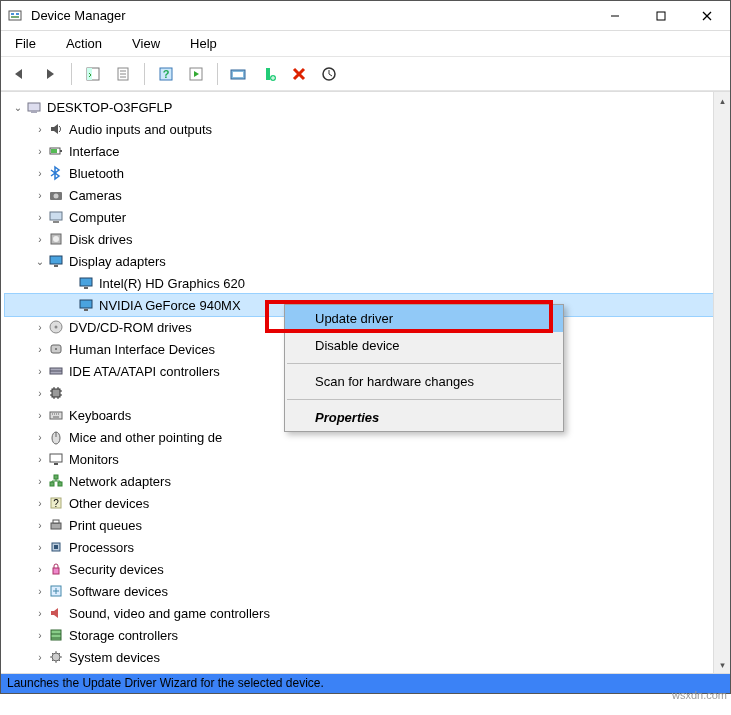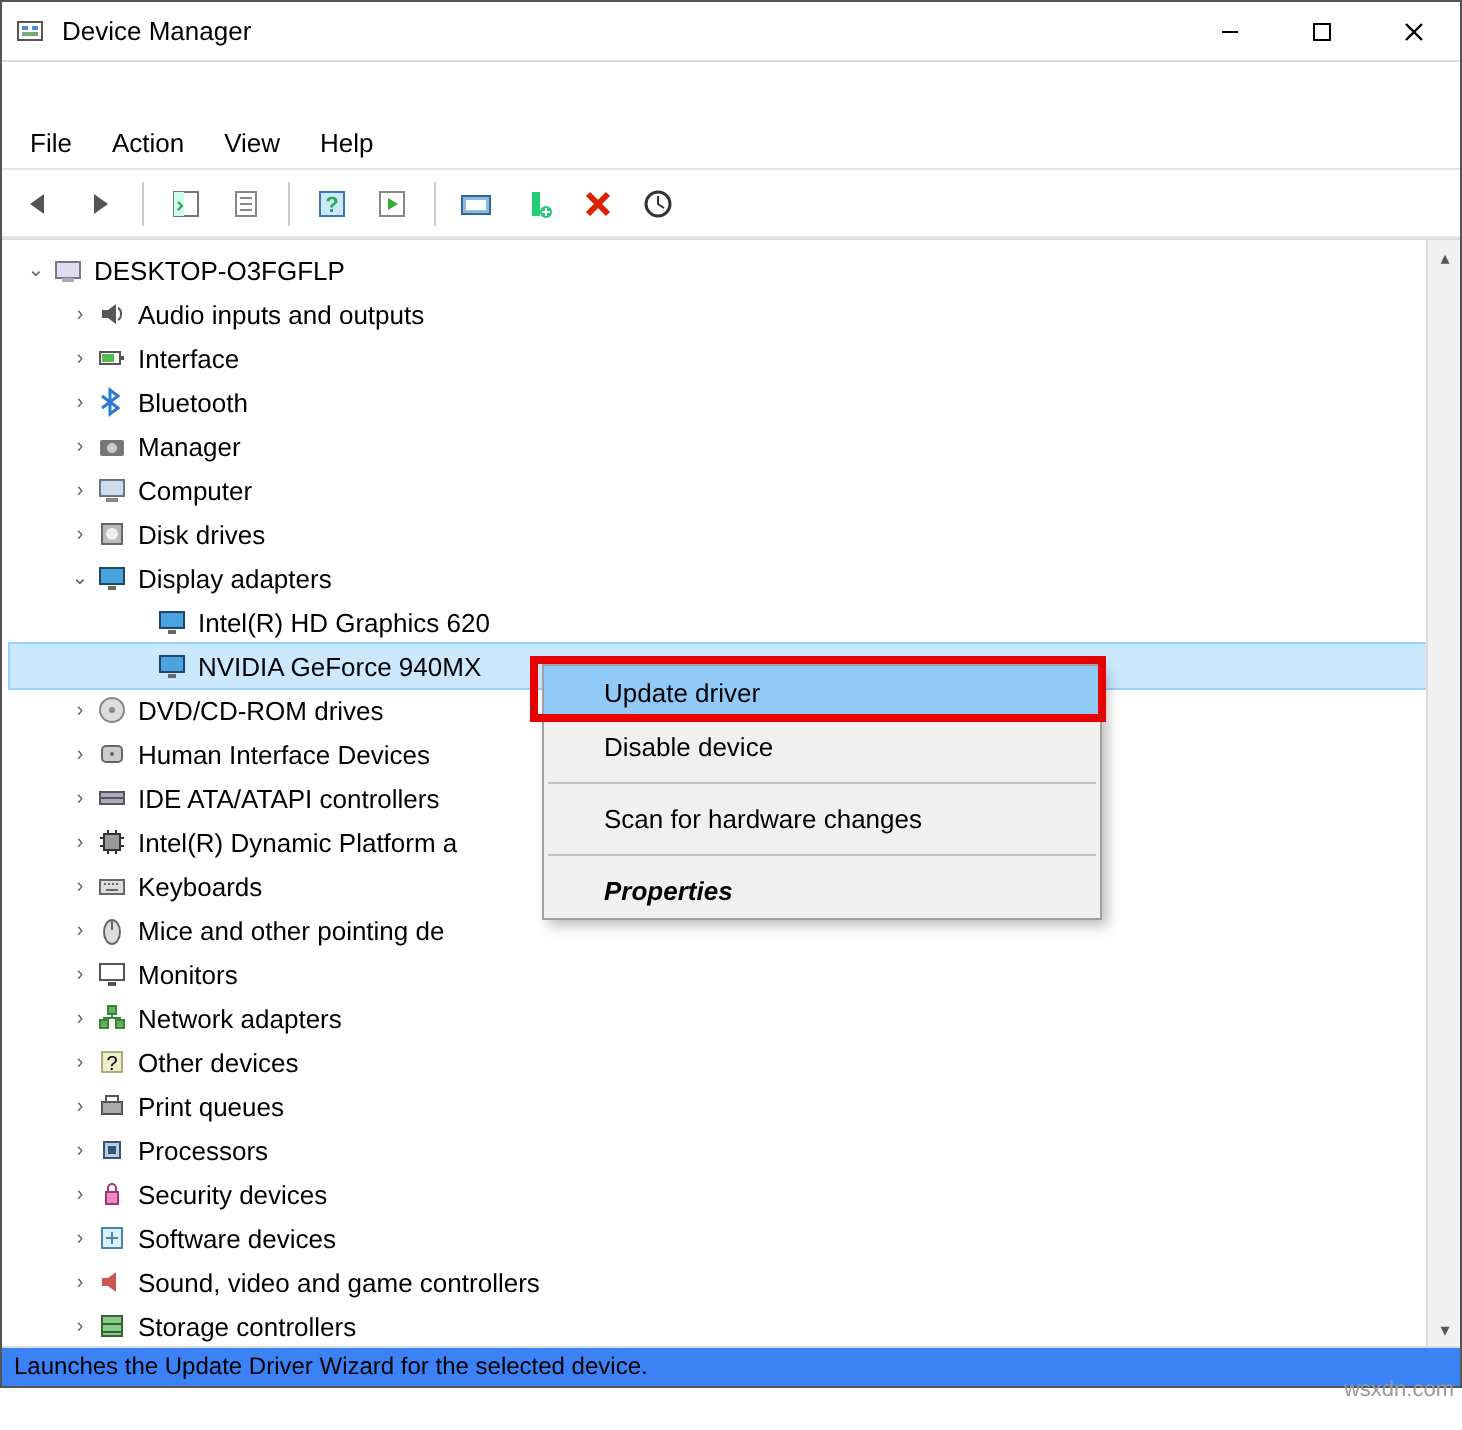--- a/index.html
+++ b/index.html
@@ -12,7 +12,7 @@
   .titlebar .winbtns { display: flex; }
   .winbtn { width: 46px; height: 30px; display: flex; align-items: center; justify-content: center; font-size: 14px; }
   
-  .menubar { display: flex; padding: 2px 4px; gap: 0; border-bottom: 1px solid #e5e5e5; margin-top: 28px; }
+  .menubar { display: flex; padding: 2px 4px; gap: 10px; border-bottom: 1px solid #e5e5e5; }
   .menuitem { padding: 3px 10px; font-size: 13px; }
   
   .toolbar { display: flex; align-items: center; gap: 4px; padding: 3px 6px; border-bottom: 1px solid #e5e5e5; height: 34px; }

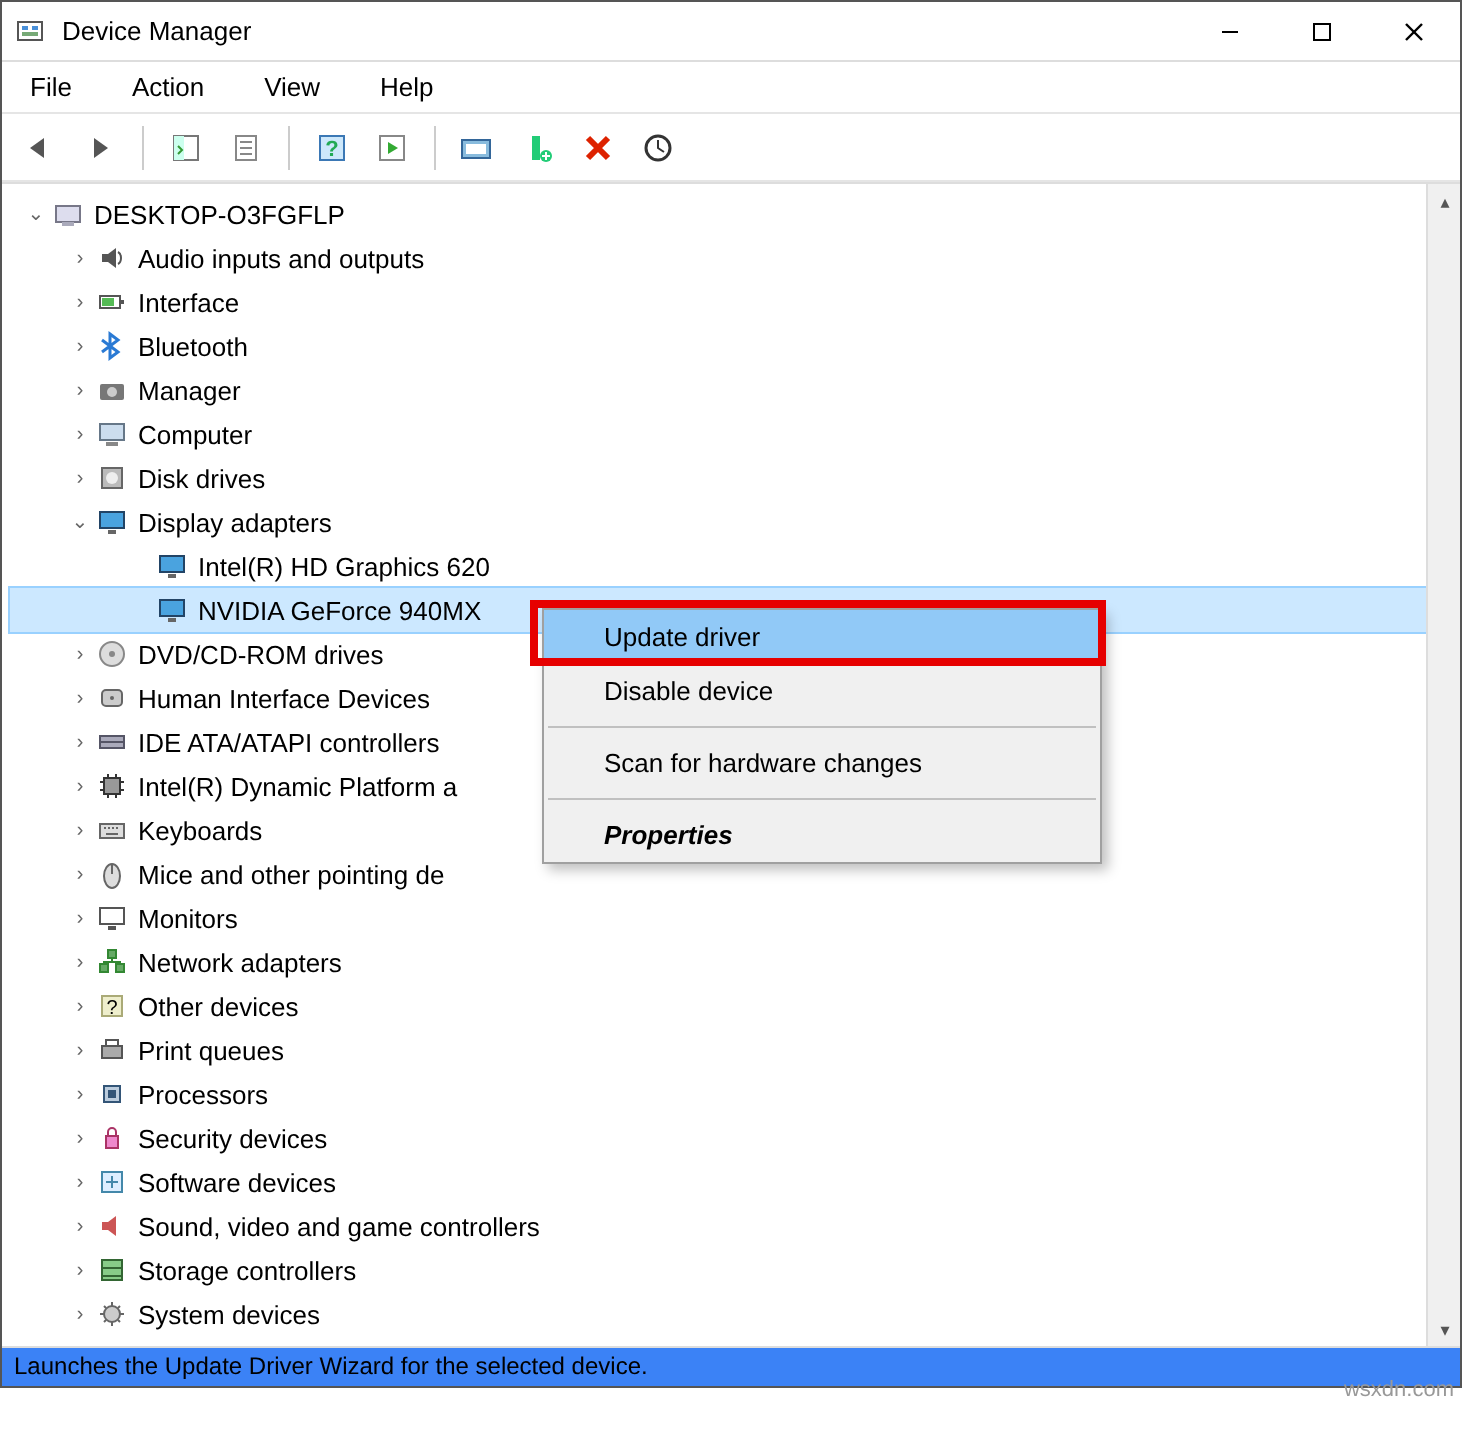--- a/index.html
+++ b/index.html
@@ -201,7 +201,7 @@
               <circle cx="8" cy="9" r="2.5" fill="#ccc"></circle>
             </svg>
           </span>
-          <span>Manager</span>
+          <span>Cameras</span>
         </div>
         <div class="node ind1">
           <span class="exp">›</span>

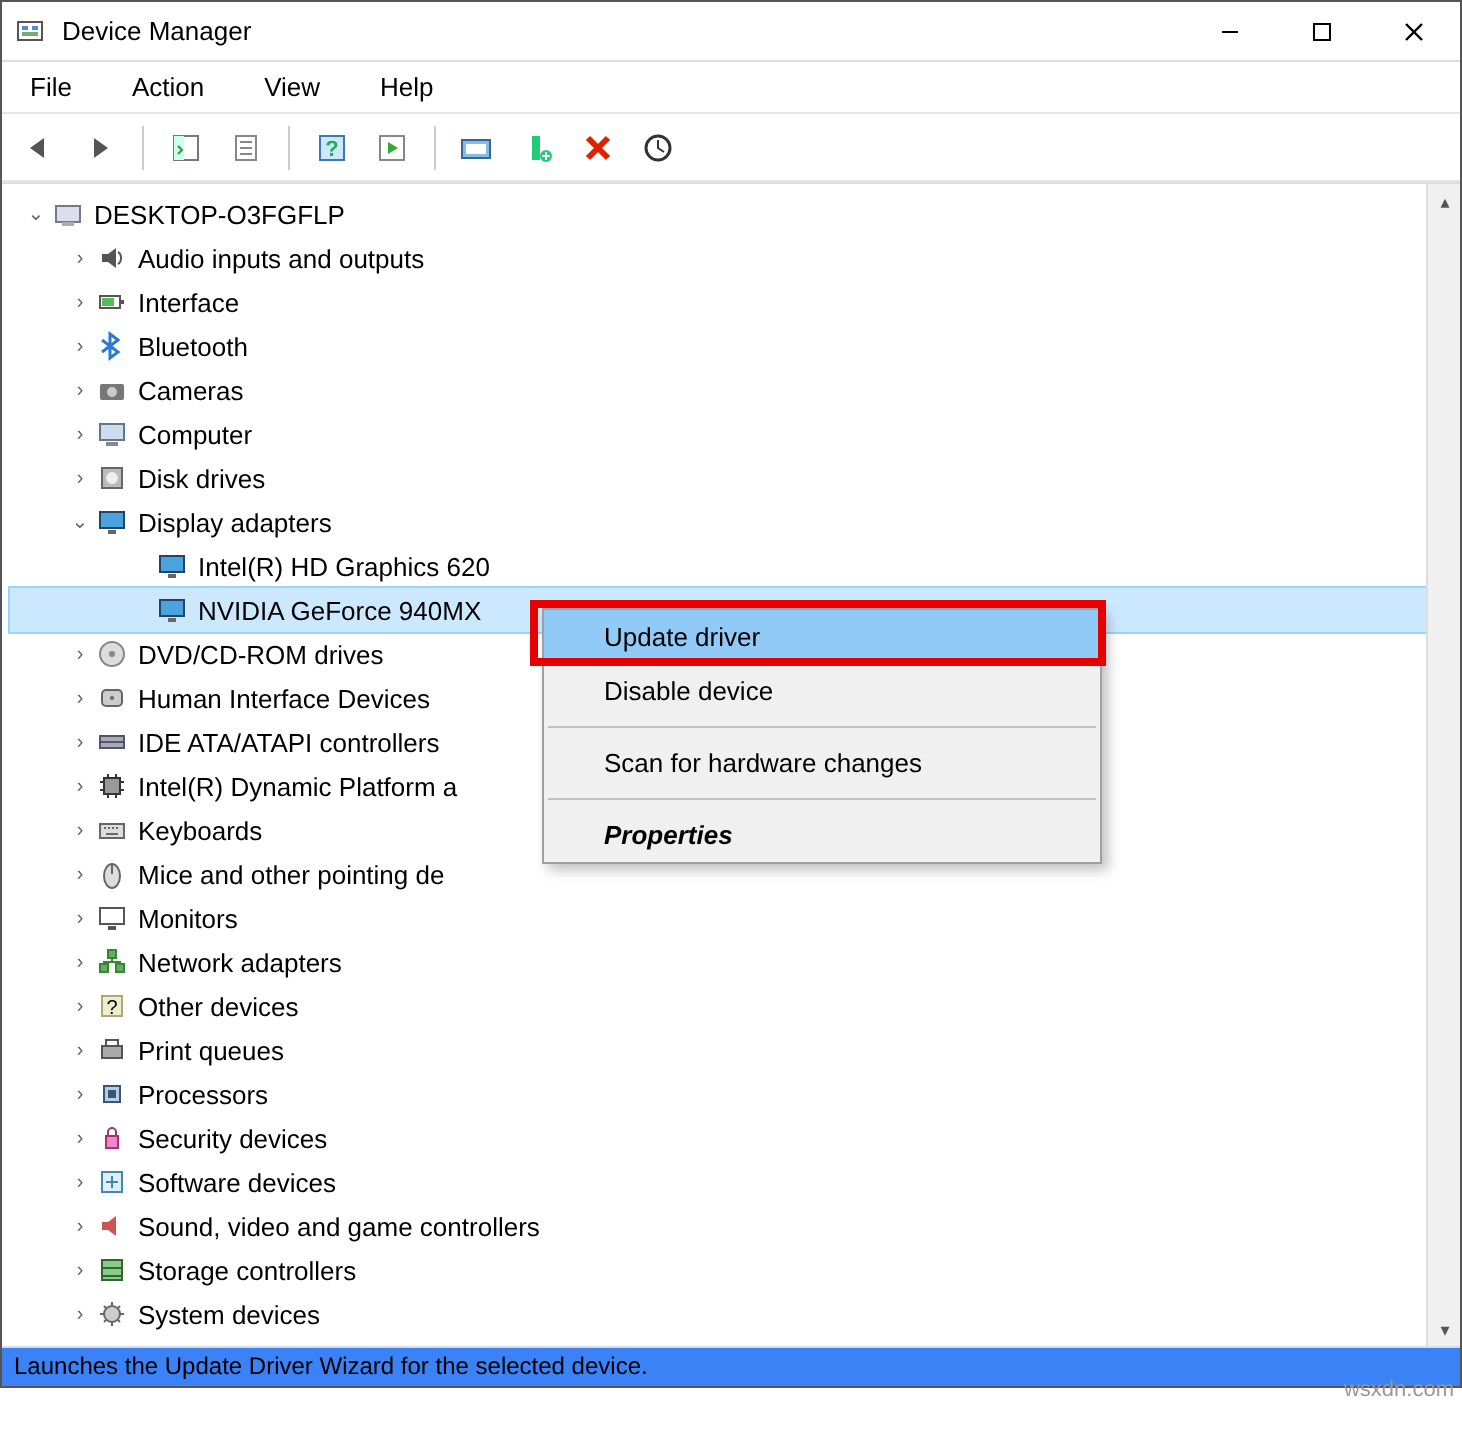--- a/index.html
+++ b/index.html
@@ -420,7 +420,7 @@
       <div class="scroll-down">▾</div>
     </div>
 
-    <div class="ctxmenu" id="ctx" style="left:270px; top:212px; width:280px;">
+    <div class="ctxmenu" id="ctx" style="left:283px; top:212px; width:280px;">
         <div class="ctxitem hl">Update driver</div>
         <div class="ctxitem">Disable device</div>
         <div class="ctxsep"></div>

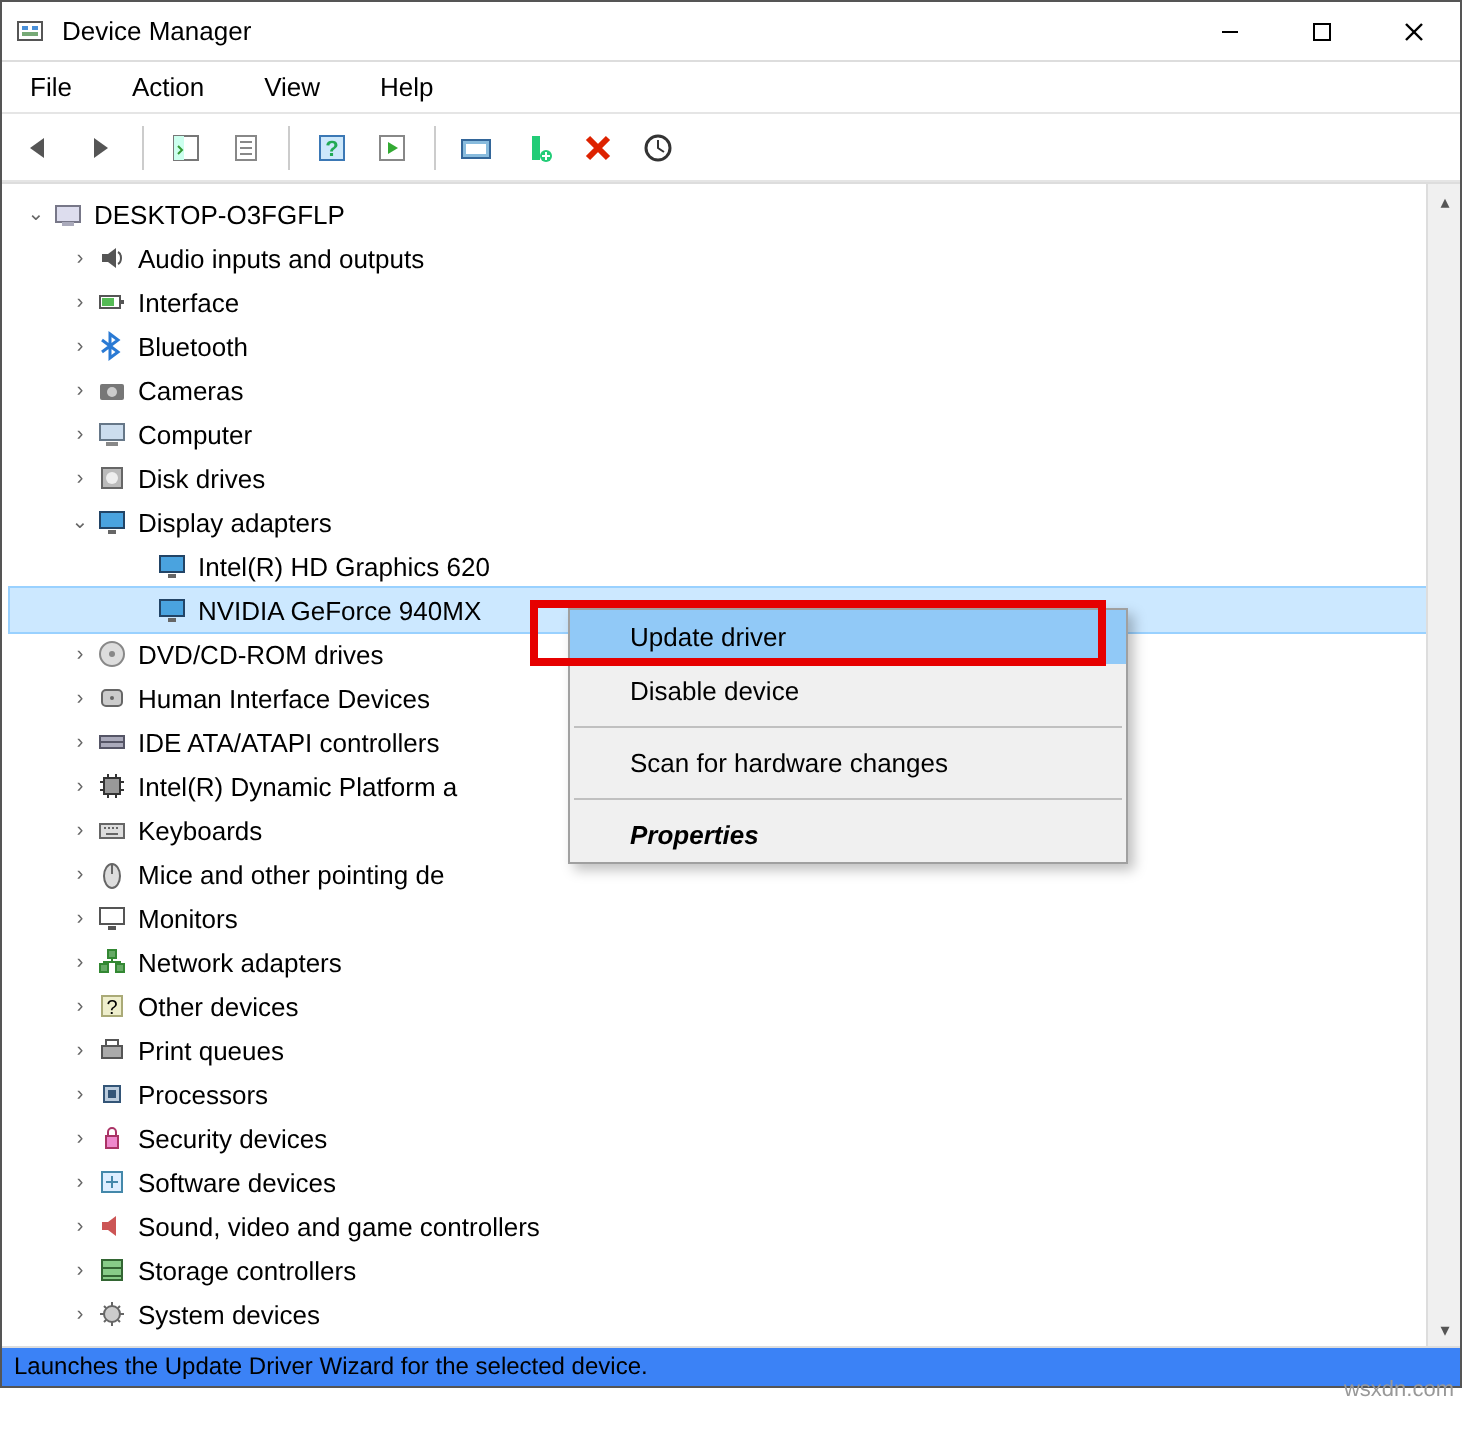--- a/index.html
+++ b/index.html
@@ -291,7 +291,6 @@
               <path d="M4 6h-2M4 10h-2M12 6h2M12 10h2M6 4v-2M10 4v-2M6 12v2M10 12v2" stroke="#333"></path>
             </svg>
           </span>
-          <span>Intel(R) Dynamic Platform a</span>
         </div>
         <div class="node ind1">
           <span class="exp">›</span>

